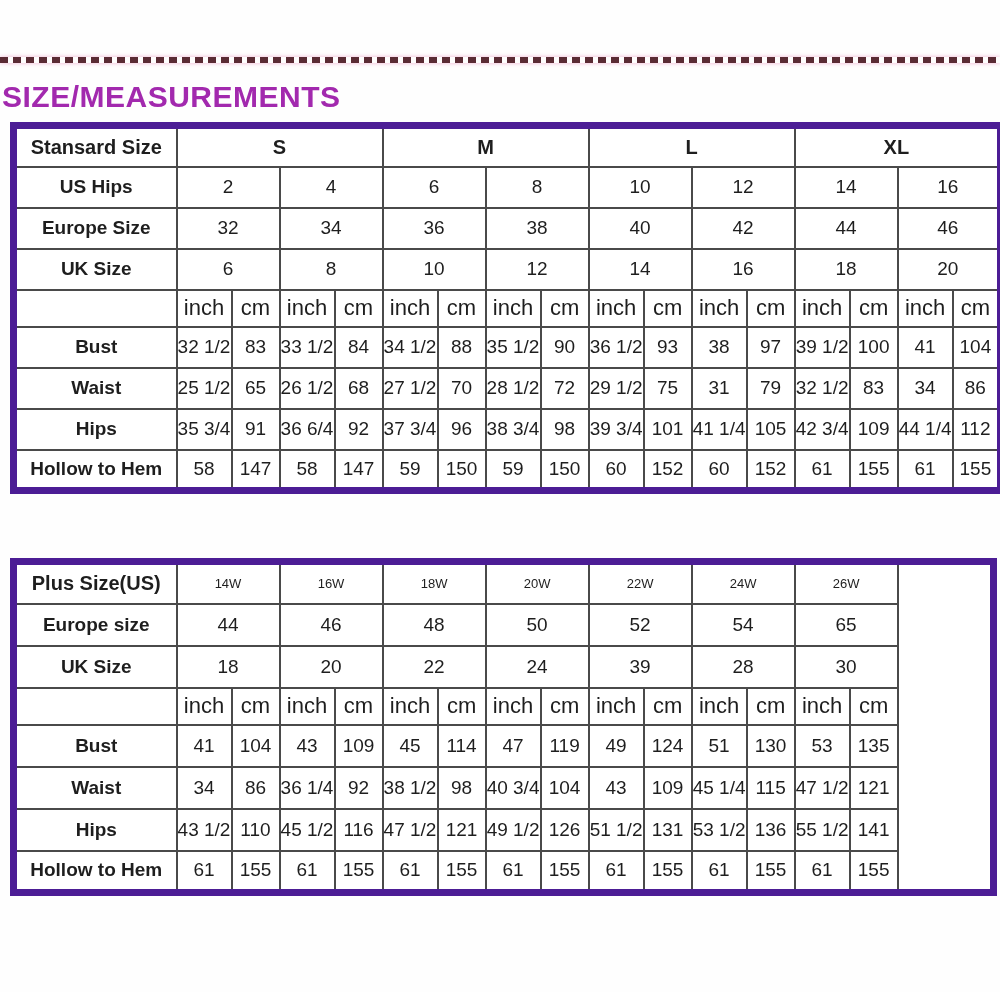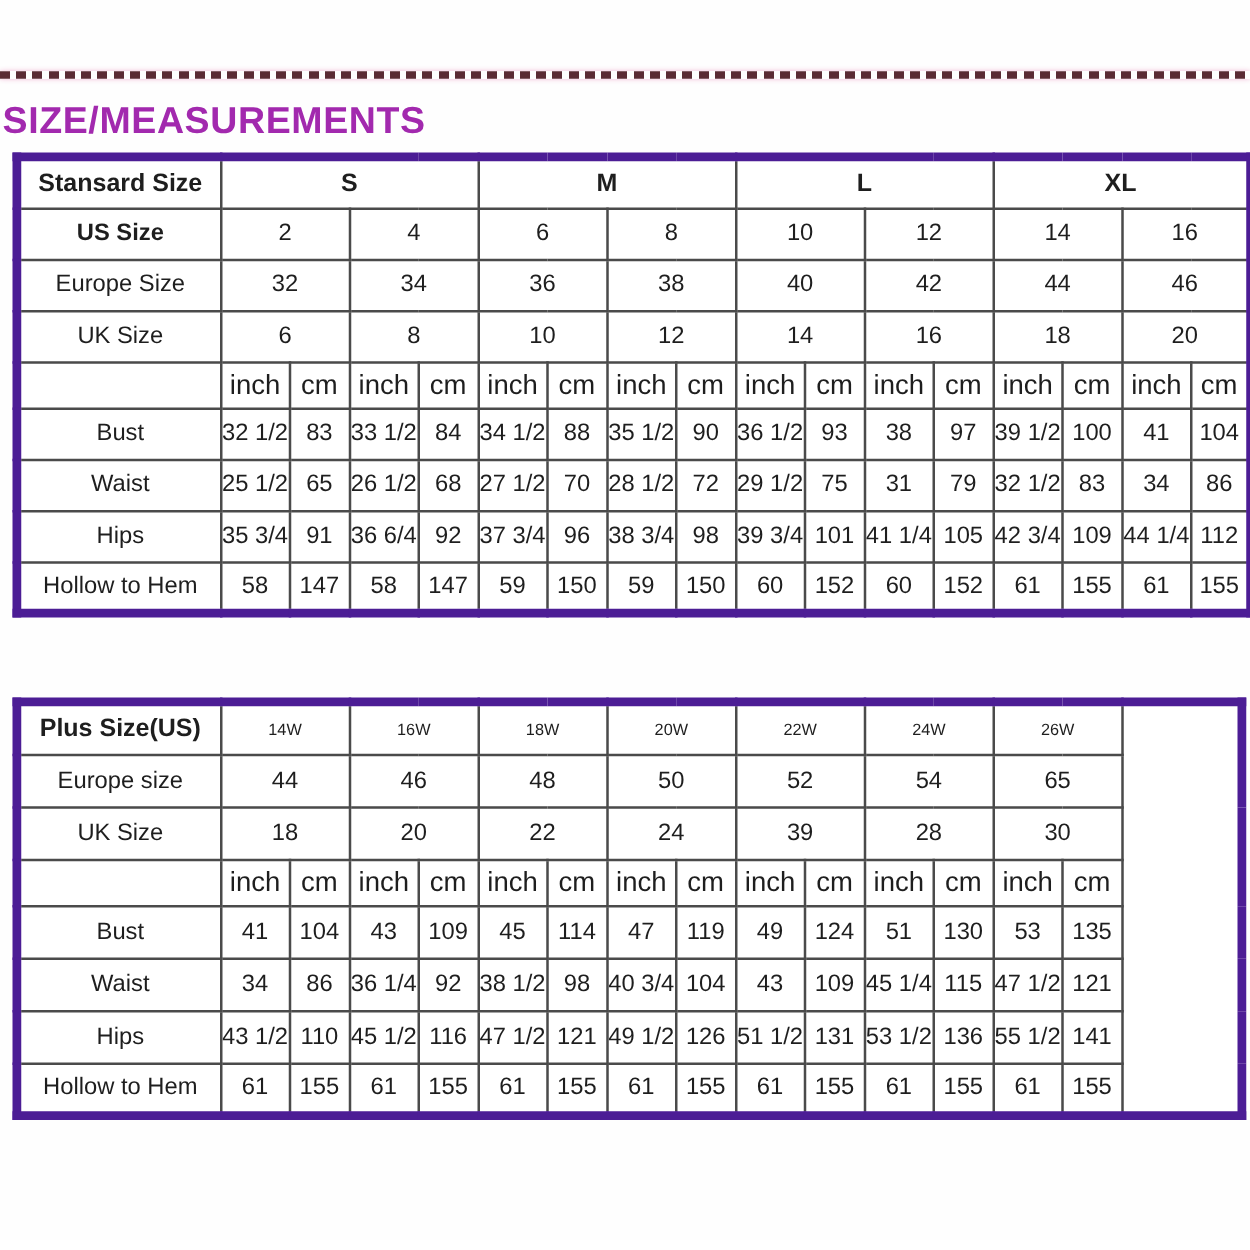--- a/index.html
+++ b/index.html
@@ -86,7 +86,7 @@
         <td class="b" colspan="4">XL</td>
       </tr>
       <tr>
-        <td class="lbl b">US Size</td>
+        <td class="lbl b">US Hips</td>
         <td colspan="2">2</td>
         <td colspan="2">4</td>
         <td colspan="2">6</td>

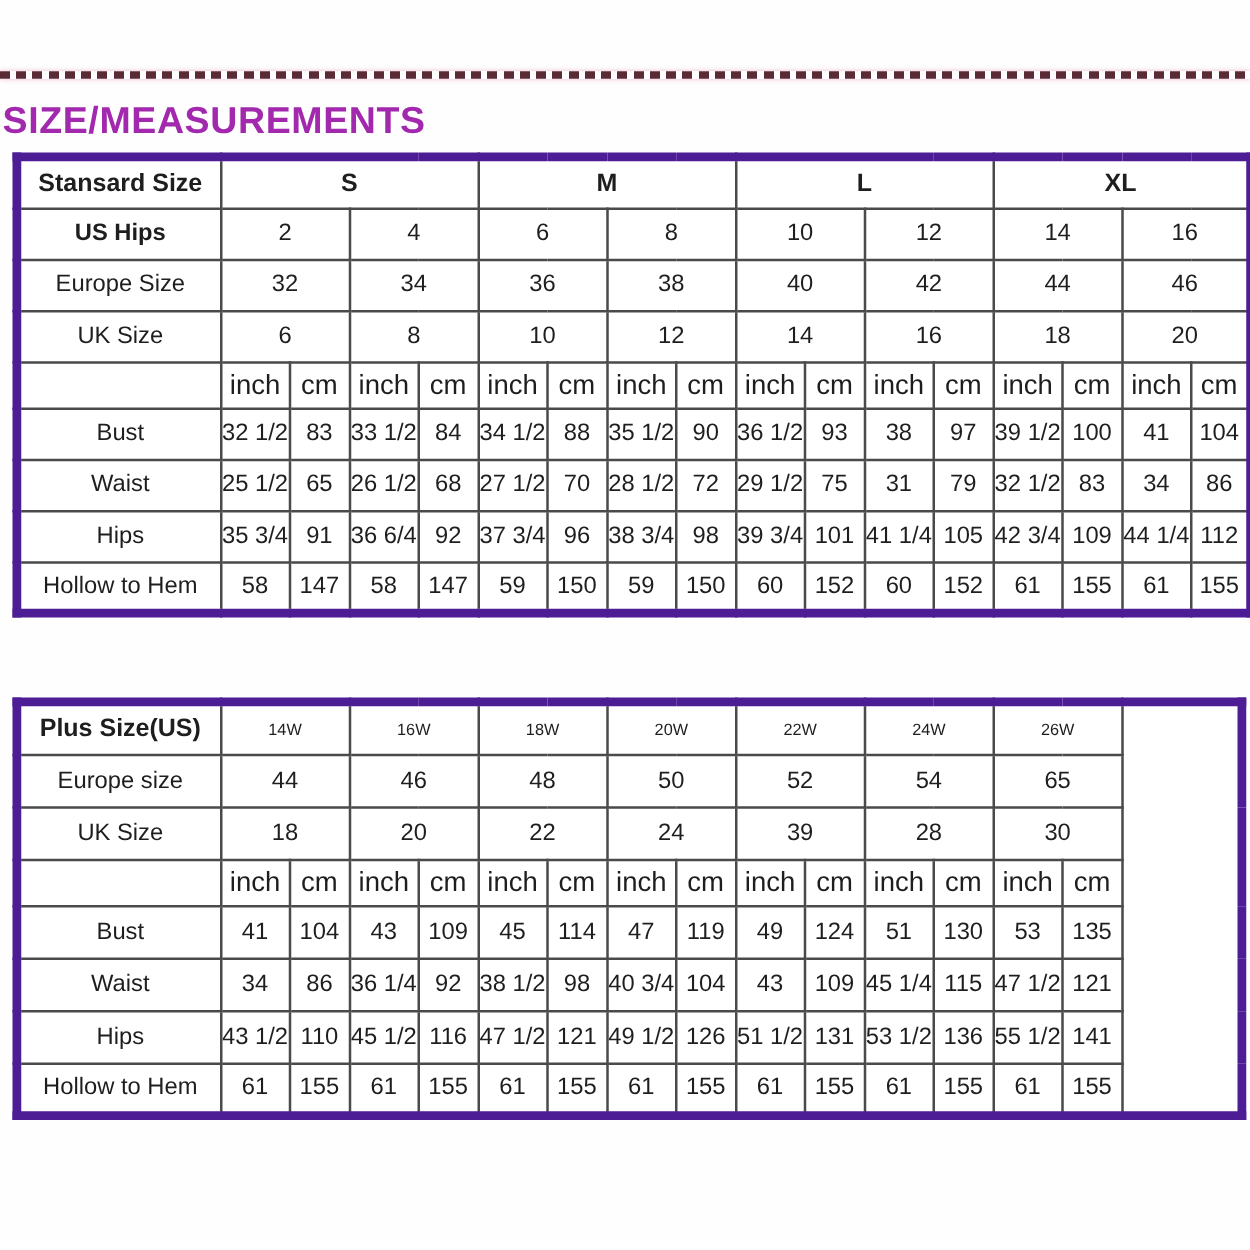--- a/index.html
+++ b/index.html
@@ -39,7 +39,7 @@
   .t2 tr{height:42px;}
   tr.r-units{height:37px;}
   tr.r-units td{font-size:22px;}
-  td.lbl{font-size:18px;}
+  td.lbl{font-size:18px;font-weight:bold;}
   td.b{font-weight:700;}
   tr.r-group td{font-size:20px;}
   .t2 tr.r-group td.gcell{font-weight:400;font-size:13px;}

